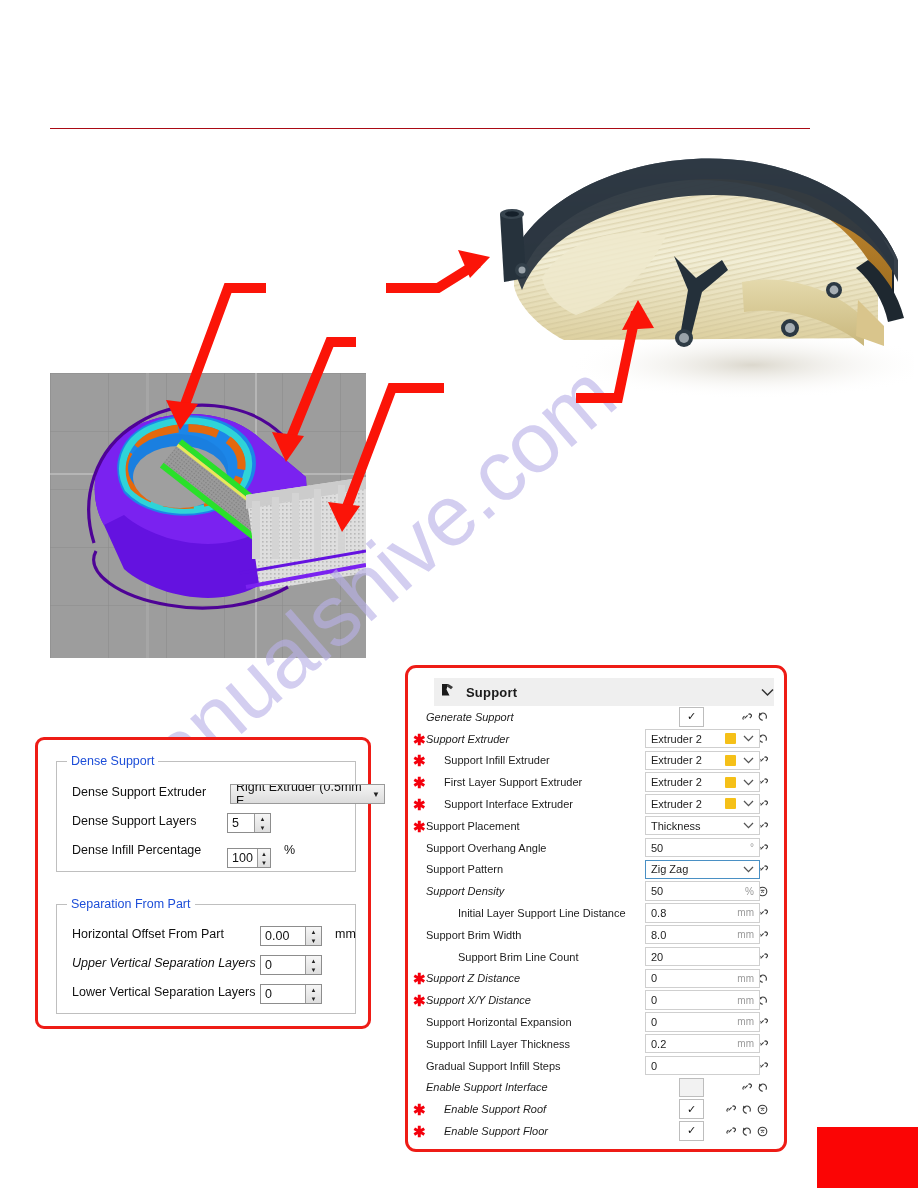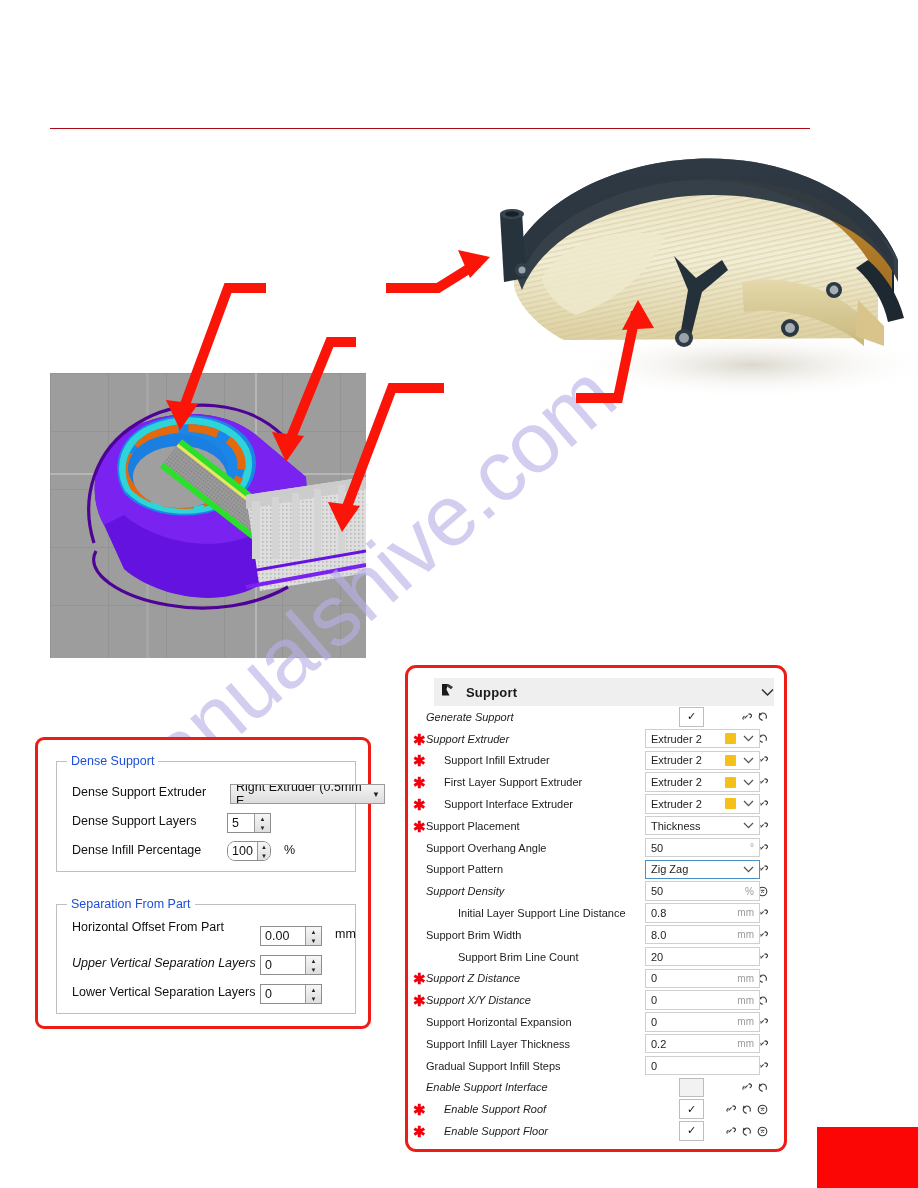--- a/index.html
+++ b/index.html
@@ -420,7 +420,7 @@
     <div class="frow" style="left:34px;top:103px;">
       <span class="flabel">Dense Infill Percentage</span>
     </div>
-    <div class="spin" style="position:absolute;left:189px;top:101px;width:44px;border-radius:8px;">
+    <div class="spin" style="position:absolute;left:189px;top:108px;width:44px;">
       <span class="sv">100</span>
       <span class="sbtns">
         <span>▲</span>

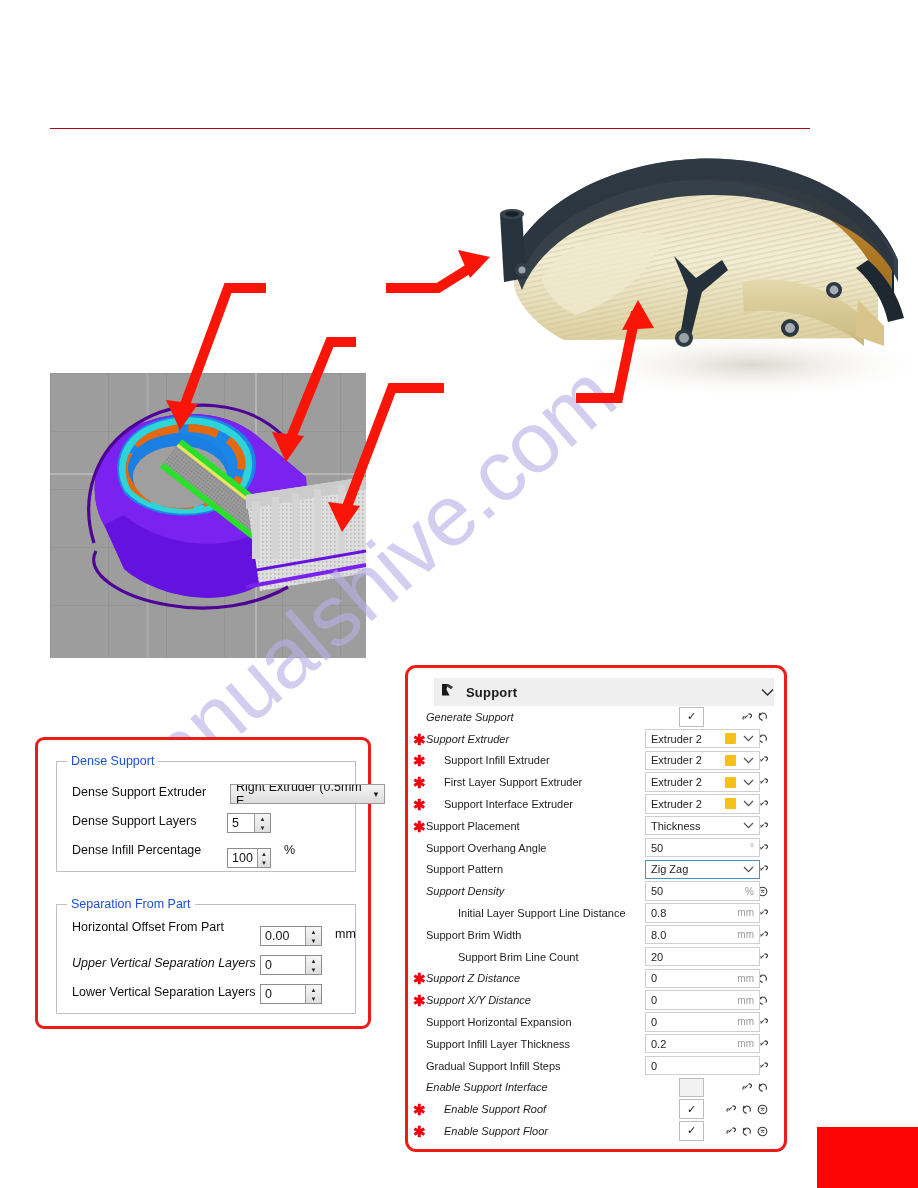--- a/index.html
+++ b/index.html
@@ -433,7 +433,7 @@
       <div class="grp-title">Separation From Part</div>
     </div>
 
-    <div class="frow" style="left:34px;top:180px;">
+    <div class="frow" style="left:34px;top:187px;">
       <span class="flabel">Horizontal Offset From Part</span>
     </div>
     <div class="spin" style="position:absolute;left:222px;top:186px;width:62px;">

